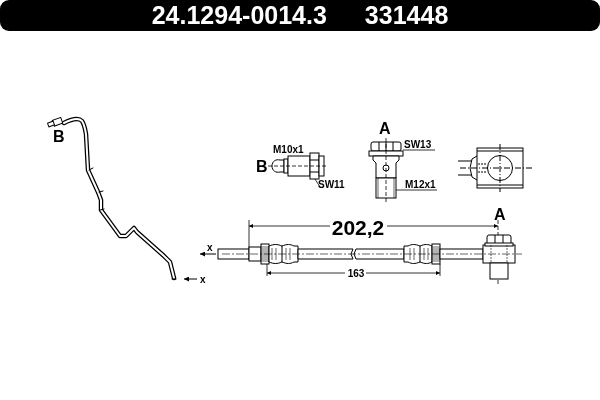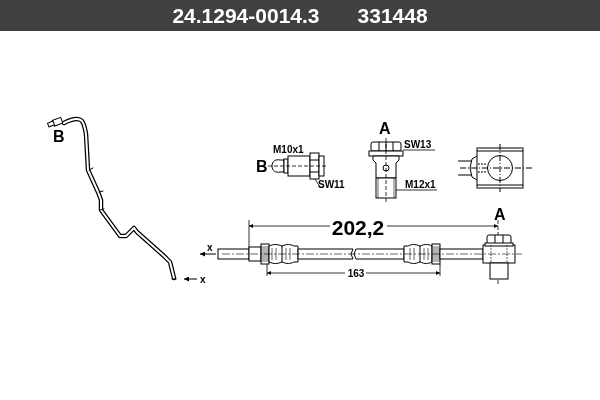--- a/index.html
+++ b/index.html
@@ -4,8 +4,8 @@
 <style>
   html, body { margin:0; padding:0; background:#ffffff; }
   body { width:600px; height:400px; position:relative; overflow:hidden; font-family:"Liberation Sans", sans-serif; }
-  .header { position:absolute; left:0; top:0; width:600px; height:31px; background:#404040; color:#ffffff;
-            font-family:"Liberation Sans", sans-serif; font-weight:bold; font-size:21px; line-height:31px; text-align:center; letter-spacing:0px; }
+  .header { position:absolute; left:0; top:0; width:600px; height:31px; background:#000000; color:#ffffff;
+            font-family:"Liberation Sans", sans-serif; font-weight:bold; font-size:25px; line-height:31px; text-align:center; letter-spacing:0px;border-radius:9px; }
   .header span { display:inline-block; }
   .header .gap { width:38px; }
   svg { position:absolute; left:0; top:0; }

